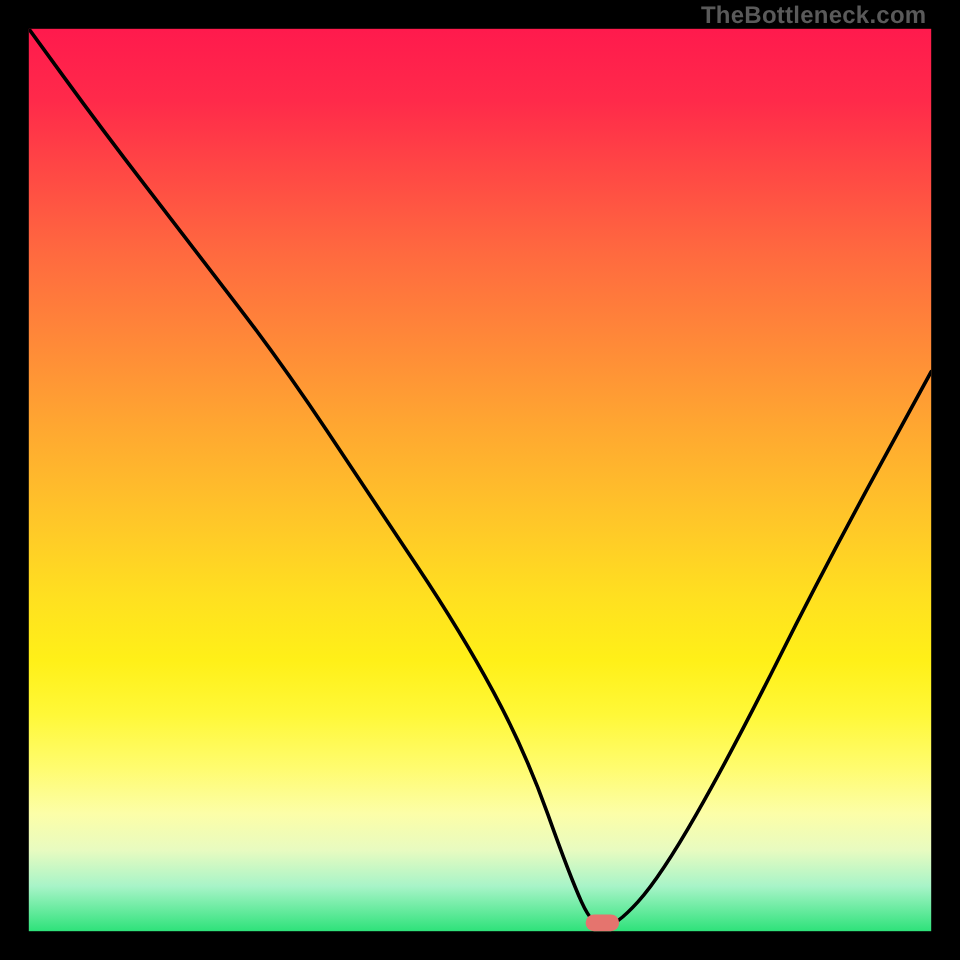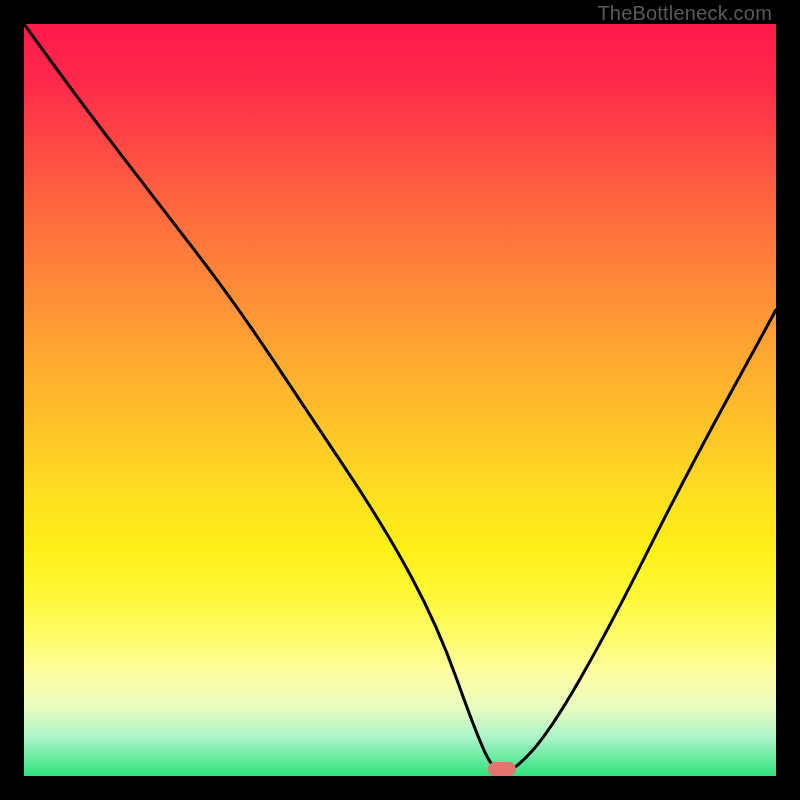--- a/index.html
+++ b/index.html
@@ -36,7 +36,7 @@
   right: 28px;
   color: #5a5a5a;
   font-size: 20px;
-  font-weight: 400;
+  font-weight: 700;
   letter-spacing: 0.2px;
 }
 

